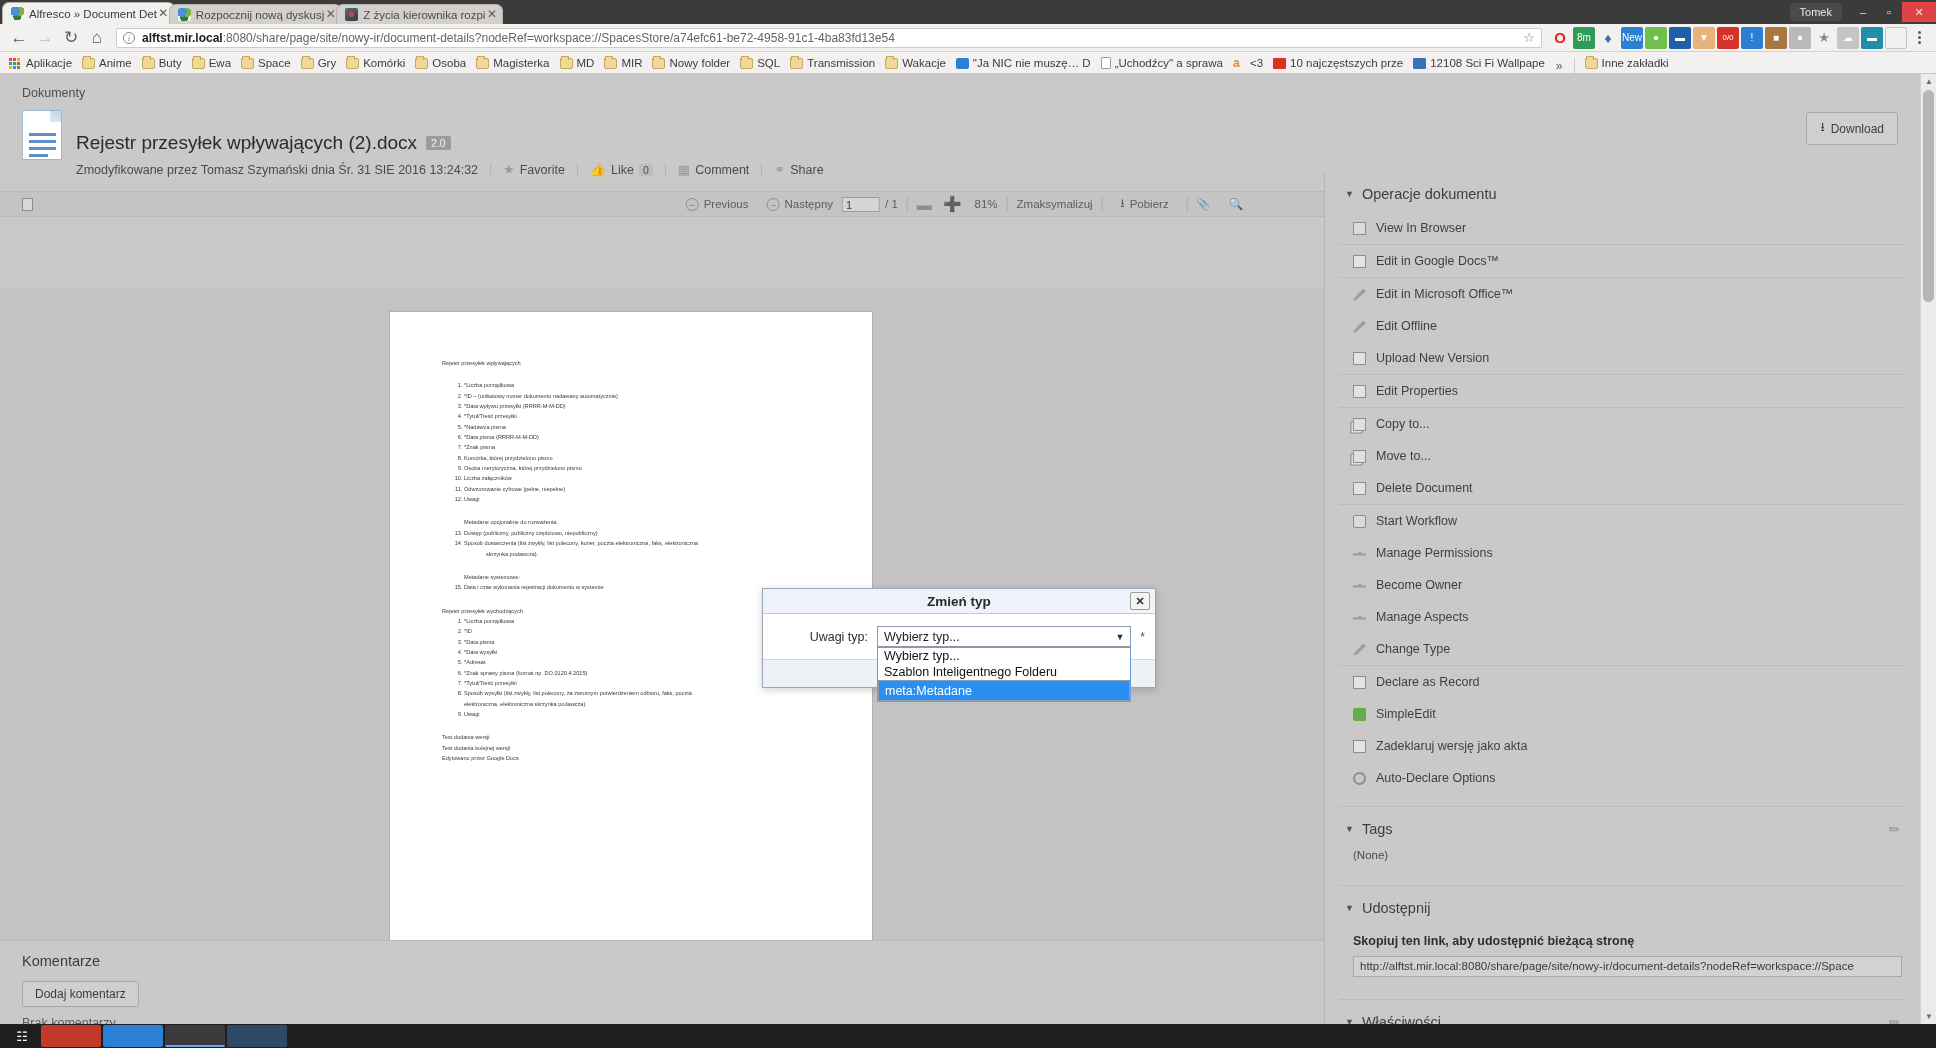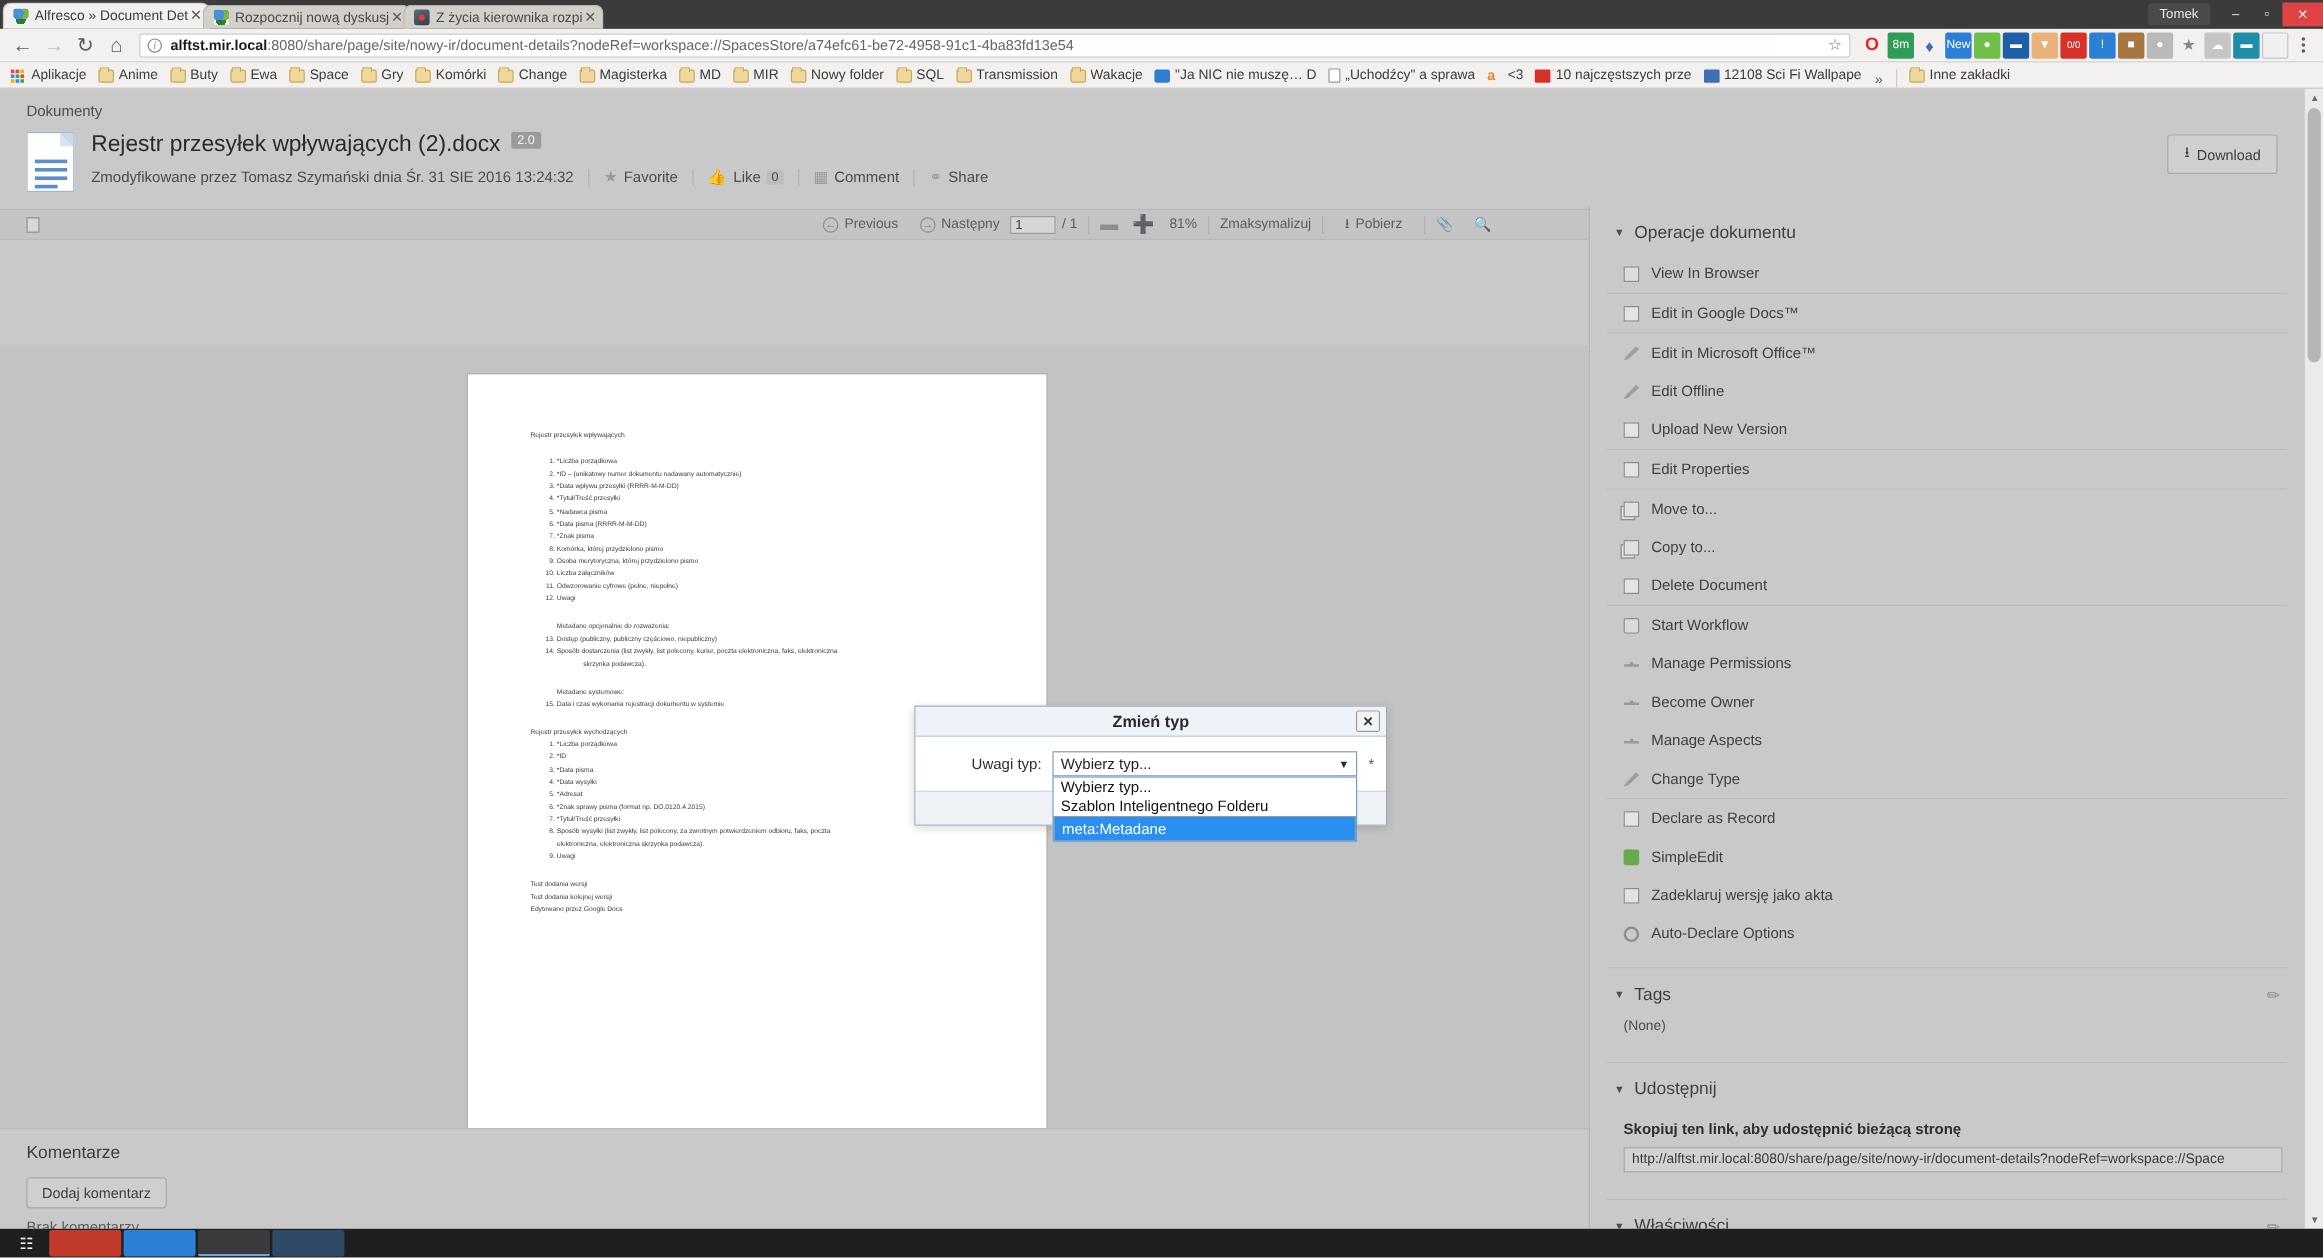--- a/index.html
+++ b/index.html
@@ -327,7 +327,7 @@
     </span>
   <span class="bm">
       <span class="bmico ico-folder"></span>
-      <span class="bml">Change</span>
+      <span class="bml">Osoba</span>
     </span>
   <span class="bm">
       <span class="bmico ico-folder"></span>

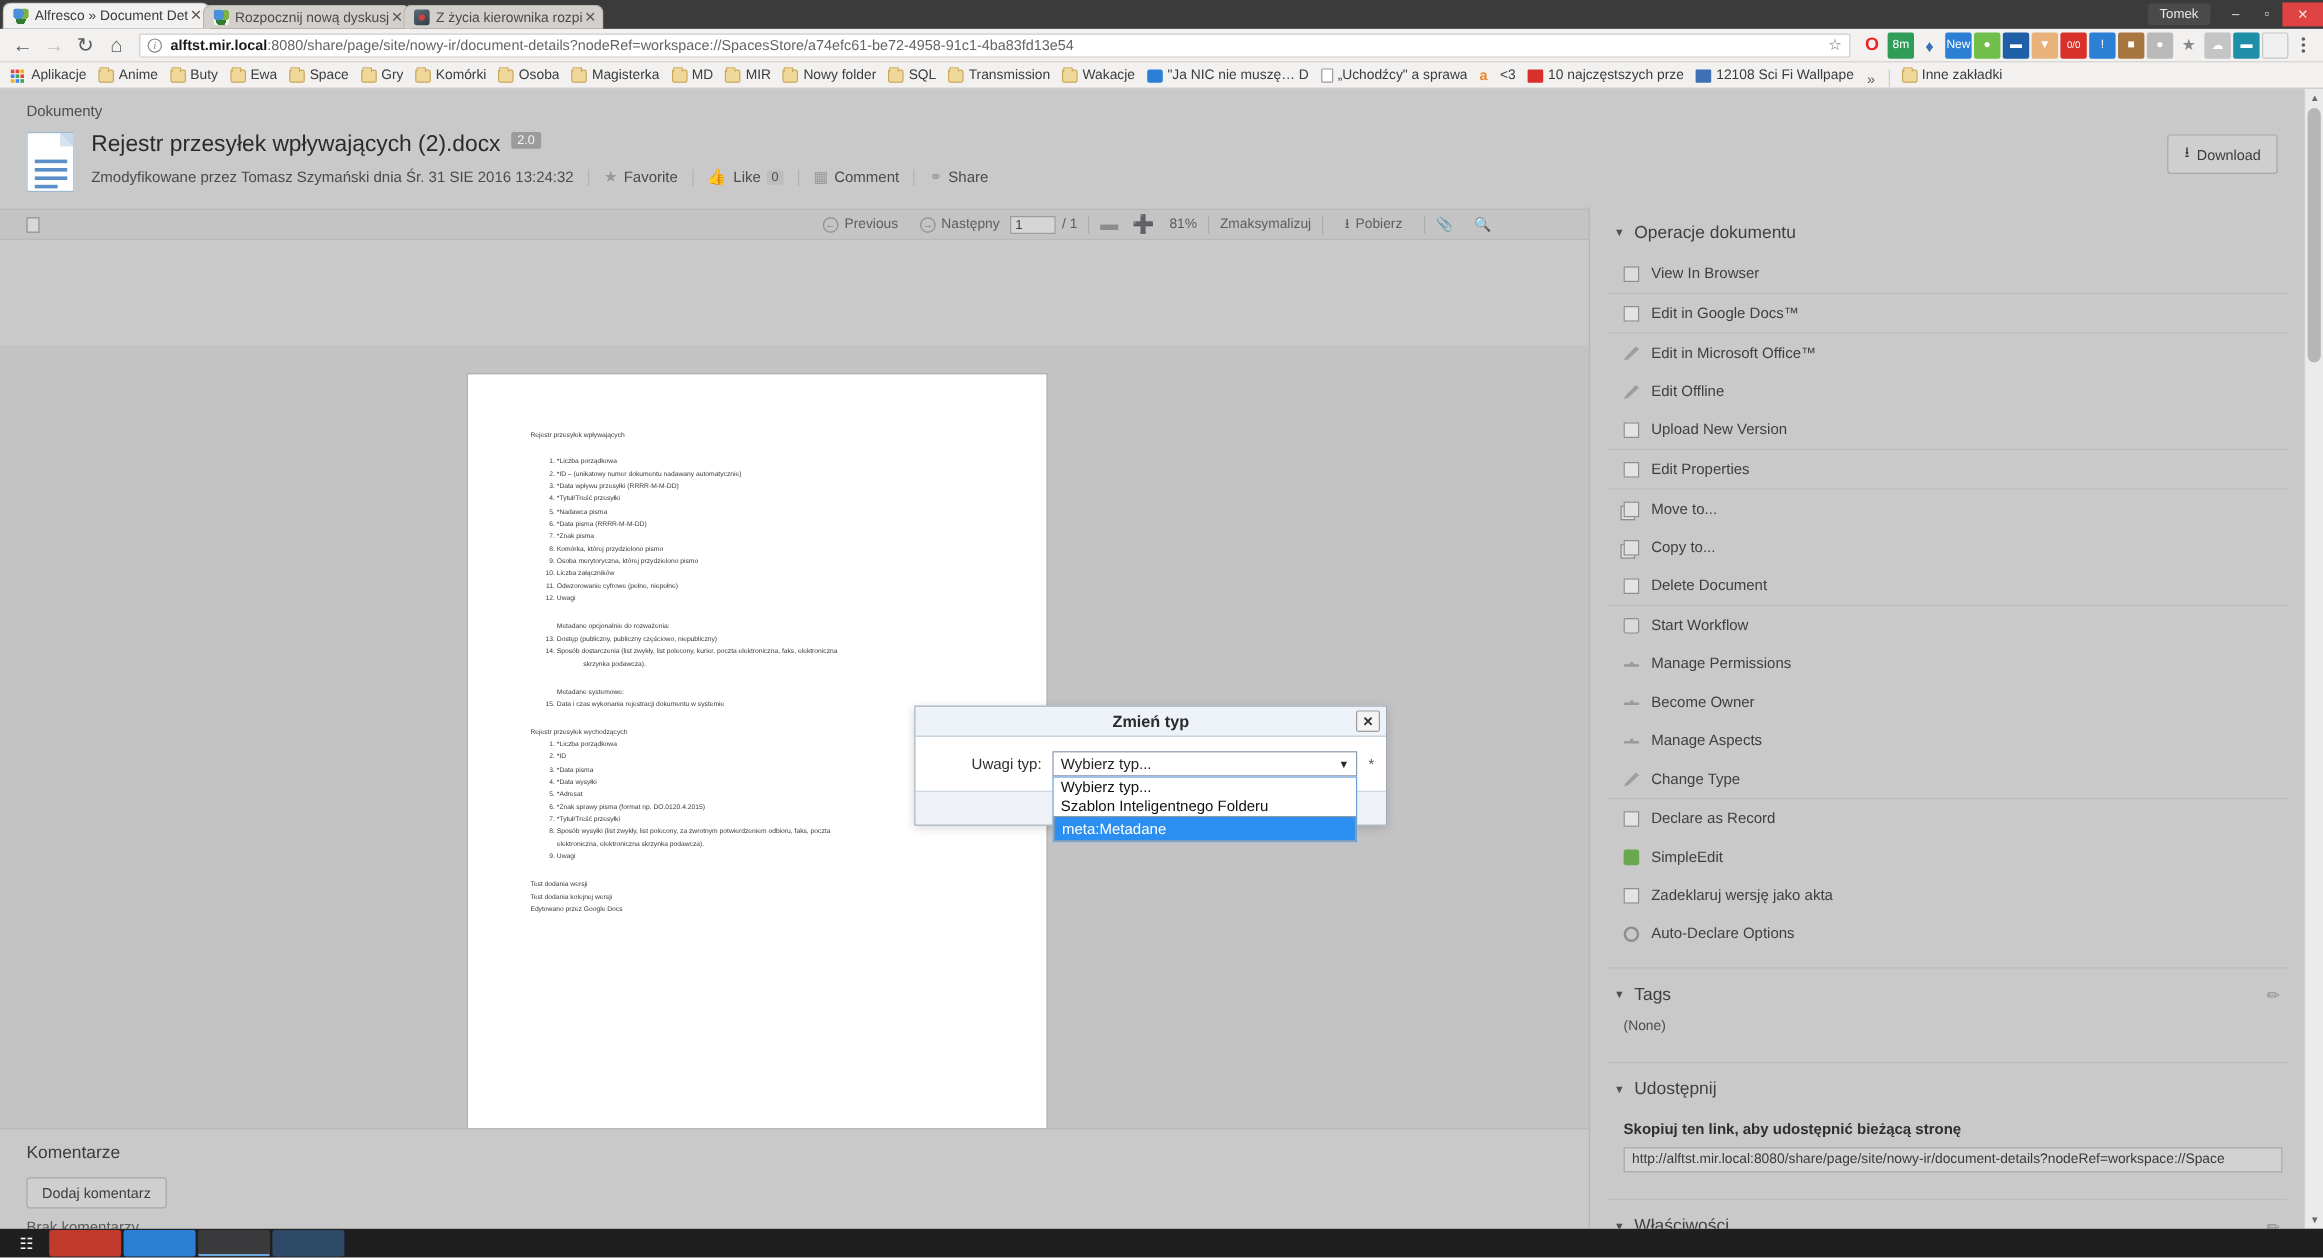--- a/index.html
+++ b/index.html
@@ -110,7 +110,7 @@
   .docicon i:nth-child(2){top:29px;width:27px;}
   .docicon i:nth-child(3){top:36px;width:27px;}
   .docicon i:nth-child(4){top:43px;width:19px;}
-  #doctitle{font-size:19px;color:#2b2b2b;display:flex;align-items:flex-start;gap:9px;}
+  #doctitle{font-size:19px;color:#2b2b2b;display:flex;align-items:center;gap:9px;margin-top:22px;}
   .verbadge{background:#9b9b9b;color:#f4f4f4;font-size:10.5px;padding:1px 5px;border-radius:2px;}
   #docmeta{margin-top:8px;display:flex;align-items:center;font-size:12.5px;color:#4b4b4b;gap:0;}
   #docmeta .sep{width:1px;height:14px;background:#b4b4b4;margin:0 12px;}

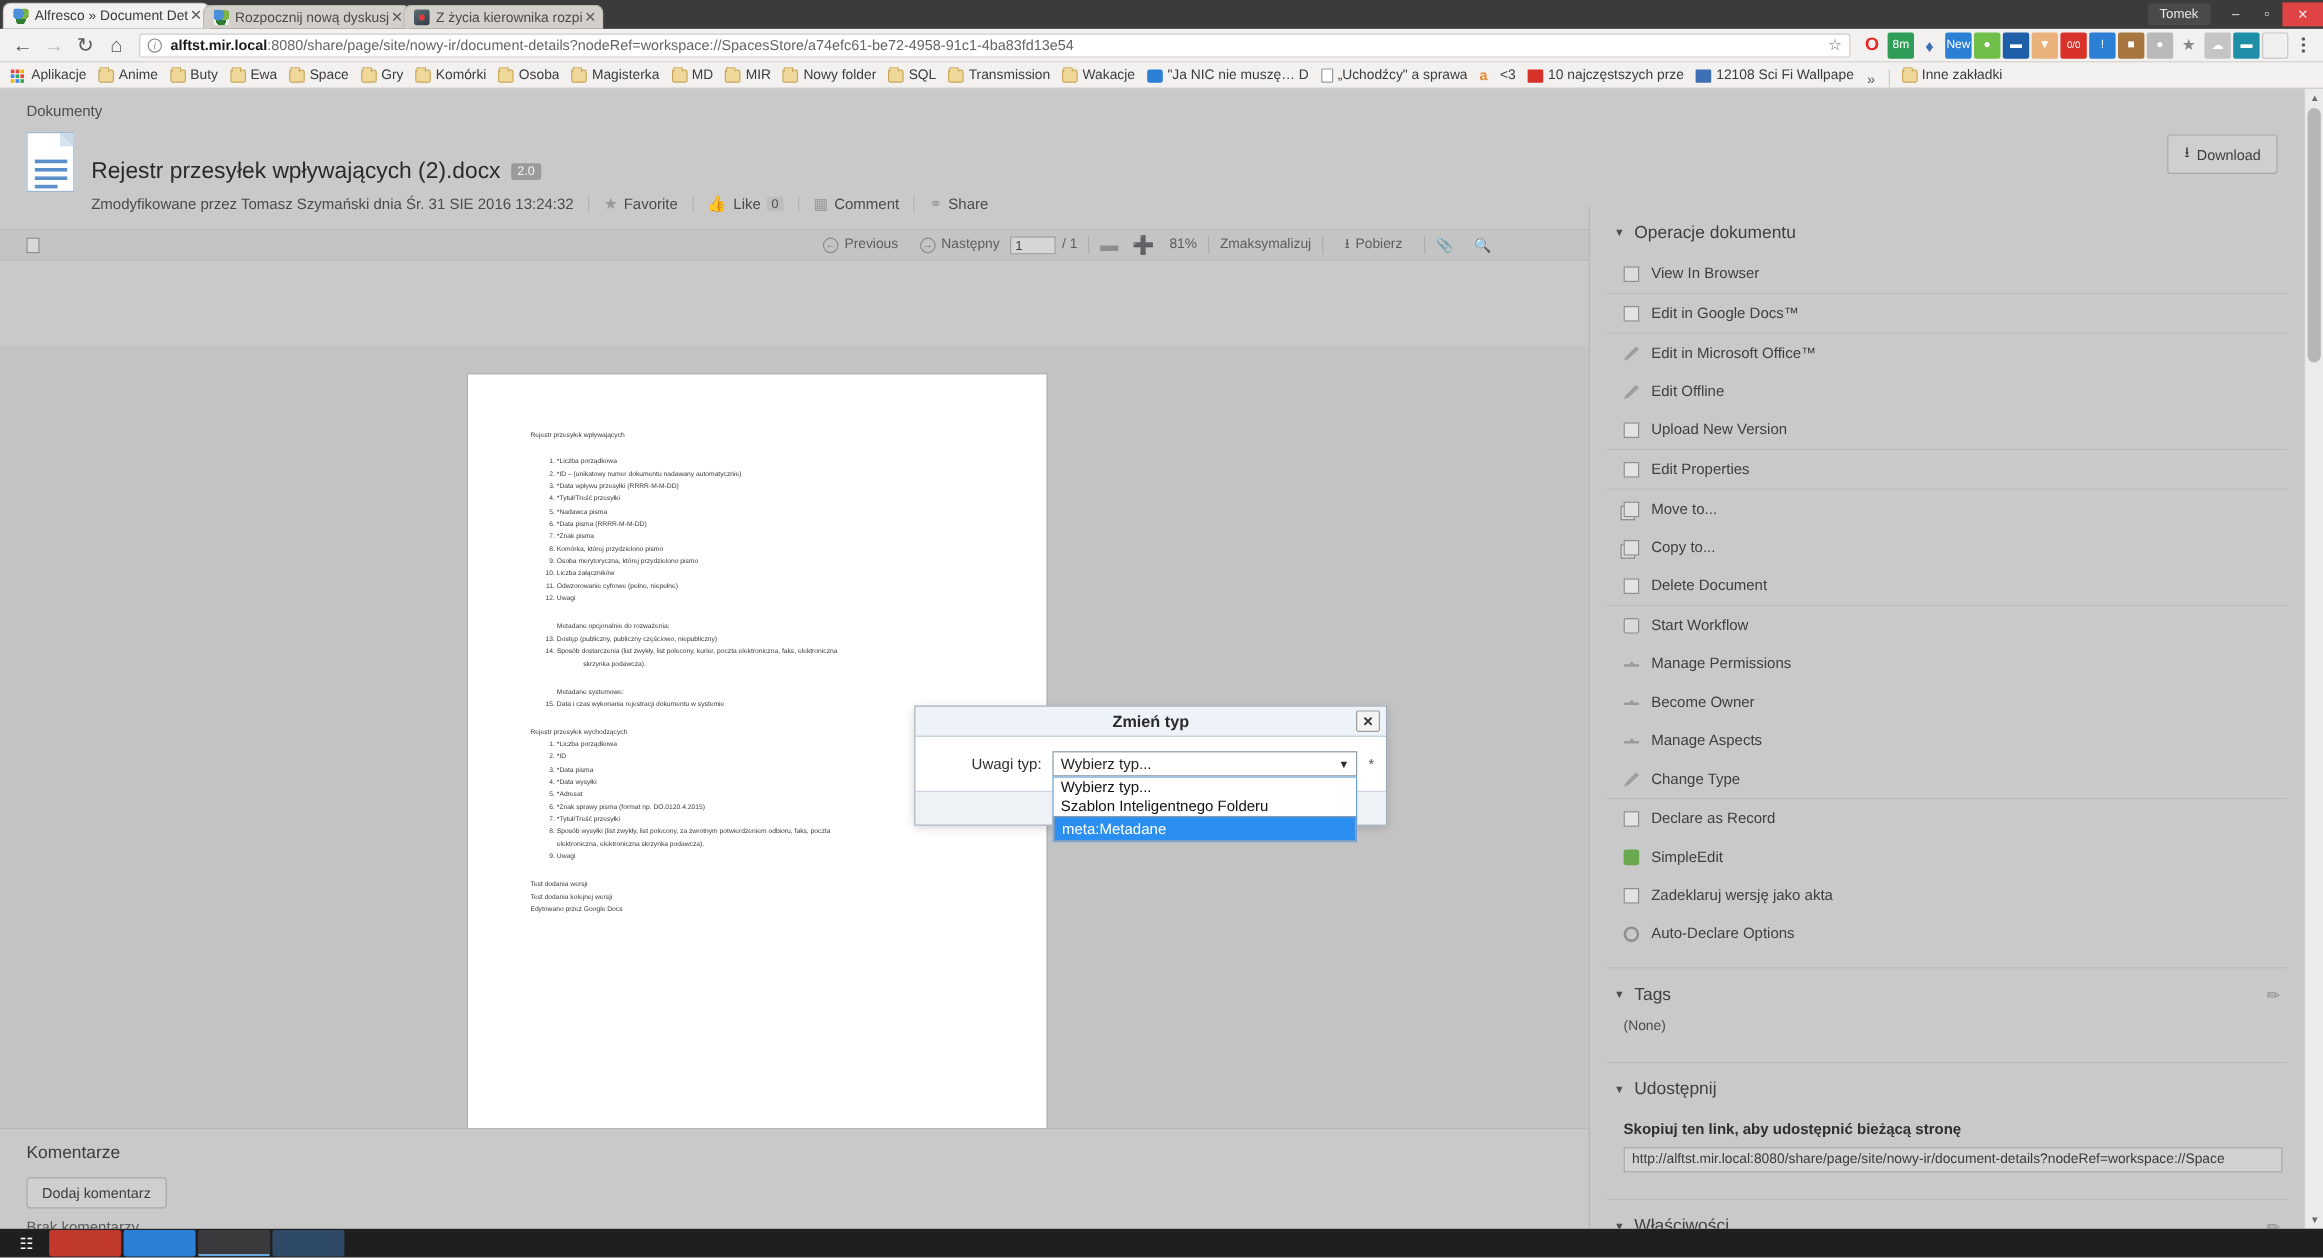--- a/index.html
+++ b/index.html
@@ -556,11 +556,11 @@
       </div>
     <div class="act-row">
         <span class="aico ai-copy"></span>
+        <span>Copy to...</span>
+      </div>
+    <div class="act-row">
+        <span class="aico ai-copy"></span>
         <span>Move to...</span>
-      </div>
-    <div class="act-row">
-        <span class="aico ai-copy"></span>
-        <span>Copy to...</span>
       </div>
     <div class="act-row bb">
         <span class="aico ai-doc"></span>

